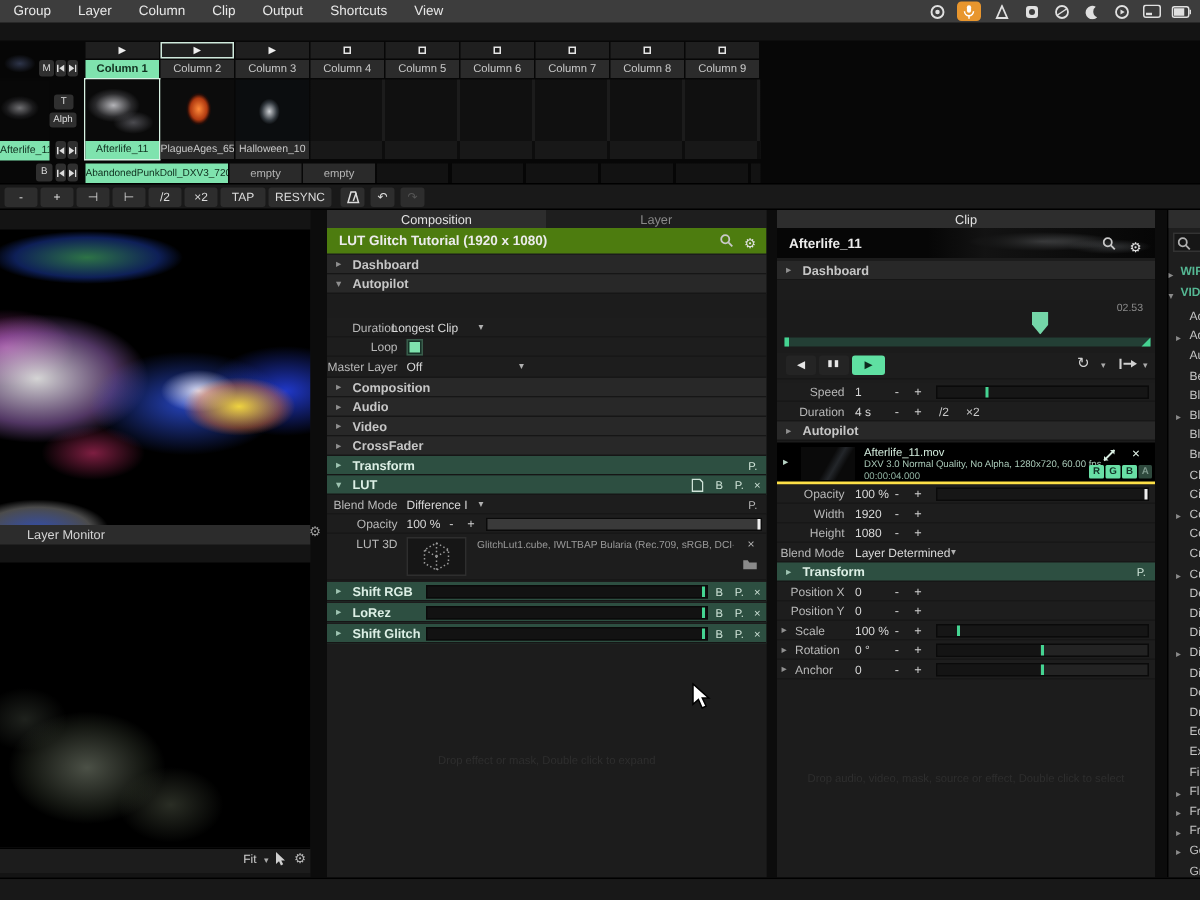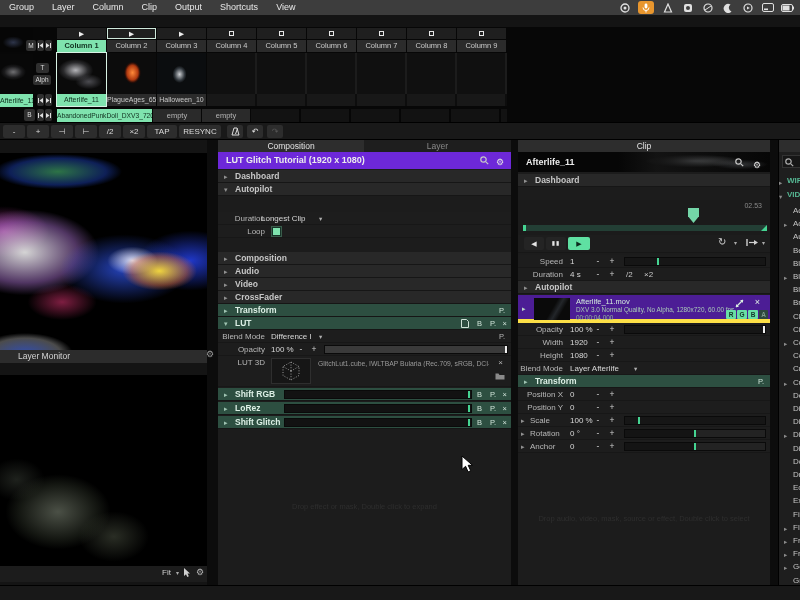--- a/index.html
+++ b/index.html
@@ -53,7 +53,7 @@
 
 .panel{position:absolute;top:140px;height:445px;background:#1c1c1c;overflow:hidden}
 .tab{position:absolute;top:0;height:12px;font-size:8.5px;line-height:12px;text-align:center}
-.ptitle{position:absolute;top:12px;left:0;right:0;height:17px;background:#6d28d9;color:#ececec;font-size:9px;font-weight:bold;line-height:17px;padding-left:8px;white-space:nowrap;overflow:hidden}
+.ptitle{position:absolute;top:12px;left:0;right:0;height:17px;background:#4d7c0f;color:#ececec;font-size:9px;font-weight:bold;line-height:17px;padding-left:8px;white-space:nowrap;overflow:hidden}
 .sec{position:absolute;left:0;right:0;height:13px;background:#282828;border-bottom:1px solid #161616}
 .sec .arr{position:absolute;left:6px;top:0;font-size:7px;color:#909090;line-height:13px}
 .sec .slb{position:absolute;left:17px;top:0;font-size:8.5px;font-weight:bold;color:#c6c6c6;line-height:13px}

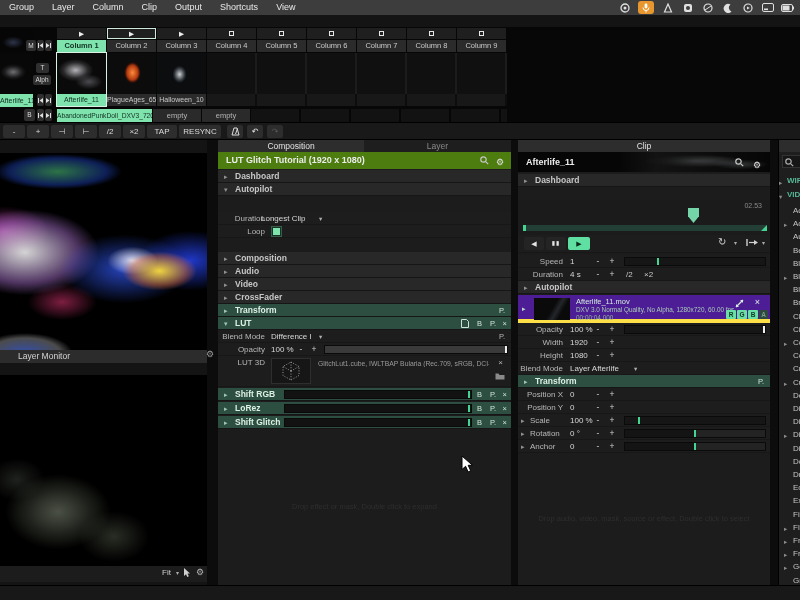--- a/index.html
+++ b/index.html
@@ -332,6 +332,11 @@
       <span class="abs" style="left:53px;top:1px;width:11px;height:11px;background:#173328;border:1px solid #3a5c4b">
           <span class="abs" style="left:1px;top:1px;width:7px;height:7px;background:#7fe3ae"></span>
         </span>
+    </div>
+    <div class="prow" style="top:98px;height:14px">
+      <span class="plbl" style="left:0;width:47px">Master Layer</span>
+      <span class="pval" style="left:53px">Off</span>
+      <span class="caret" style="left:128px">▾</span>
     </div>
 
     <div class="sec" style="top:112px">

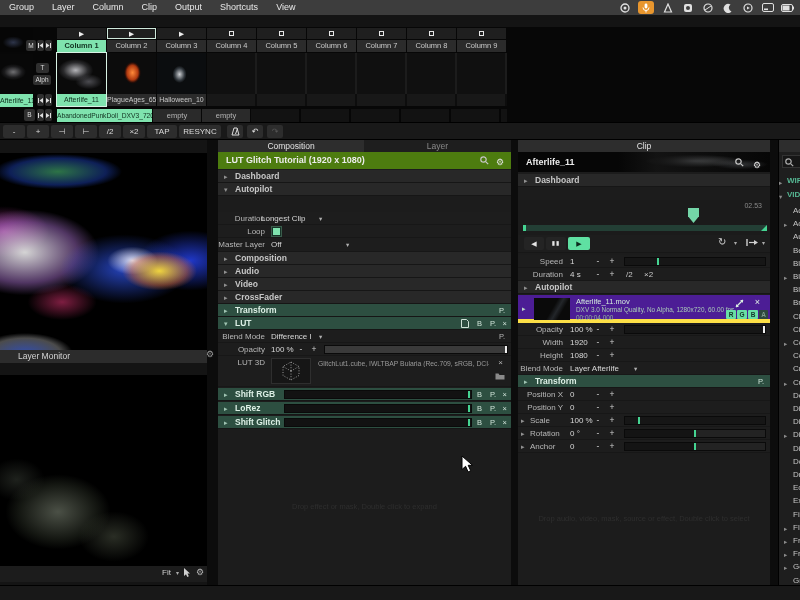--- a/index.html
+++ b/index.html
@@ -508,7 +508,7 @@
         <span class="slb">Autopilot</span>
       </div>
 
-    <div class="abs" style="left:0;top:155px;width:252px;height:28px;background:#4c1d95;border-bottom:4px solid #fde047">
+    <div class="abs" style="left:0;top:155px;width:252px;height:28px;background:#000000;border-bottom:2px solid #fde047">
       <span class="abs" style="left:4px;top:0;font-size:7px;color:#b9d4c6;line-height:28px">▸</span>
       <span class="abs" style="left:16px;top:3px;width:36px;height:22px;background:linear-gradient(120deg,#0a0a0a 50%,#23262a 62%,#0a0a0a 74%),radial-gradient(ellipse 9px 3px at 55% 45%,rgba(250,120,160,.6),transparent 75%),#090909"></span>
       <span class="abs" style="left:58px;top:2px;font-size:7.5px;color:#d3ecdd">Afterlife_11.mov</span>

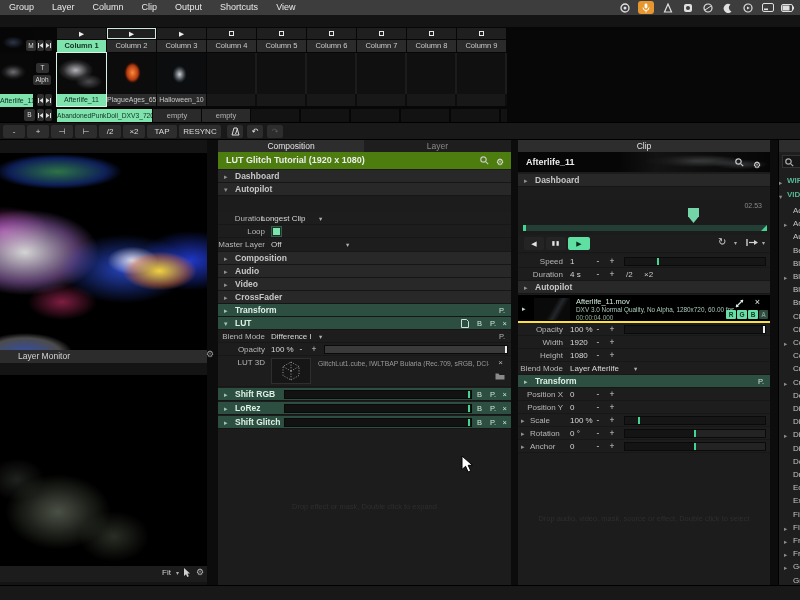--- a/index.html
+++ b/index.html
@@ -551,7 +551,7 @@
     </div>
     <div class="prow" style="top:222px">
       <span class="plbl" style="left:0;width:45px">Blend Mode</span>
-      <span class="pval" style="left:52px">Layer Afterlife</span>
+      <span class="pval" style="left:52px">Layer Determined</span>
       <span class="caret" style="left:116px">▾</span>
     </div>
 

